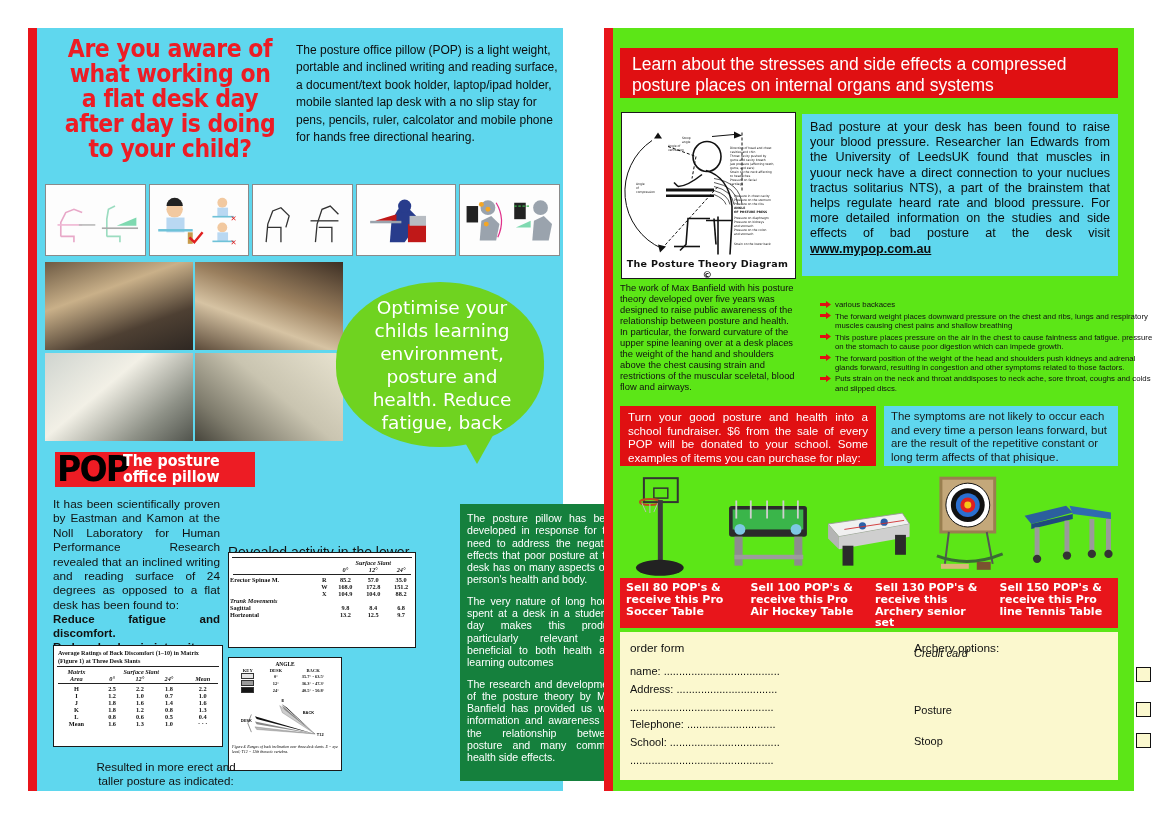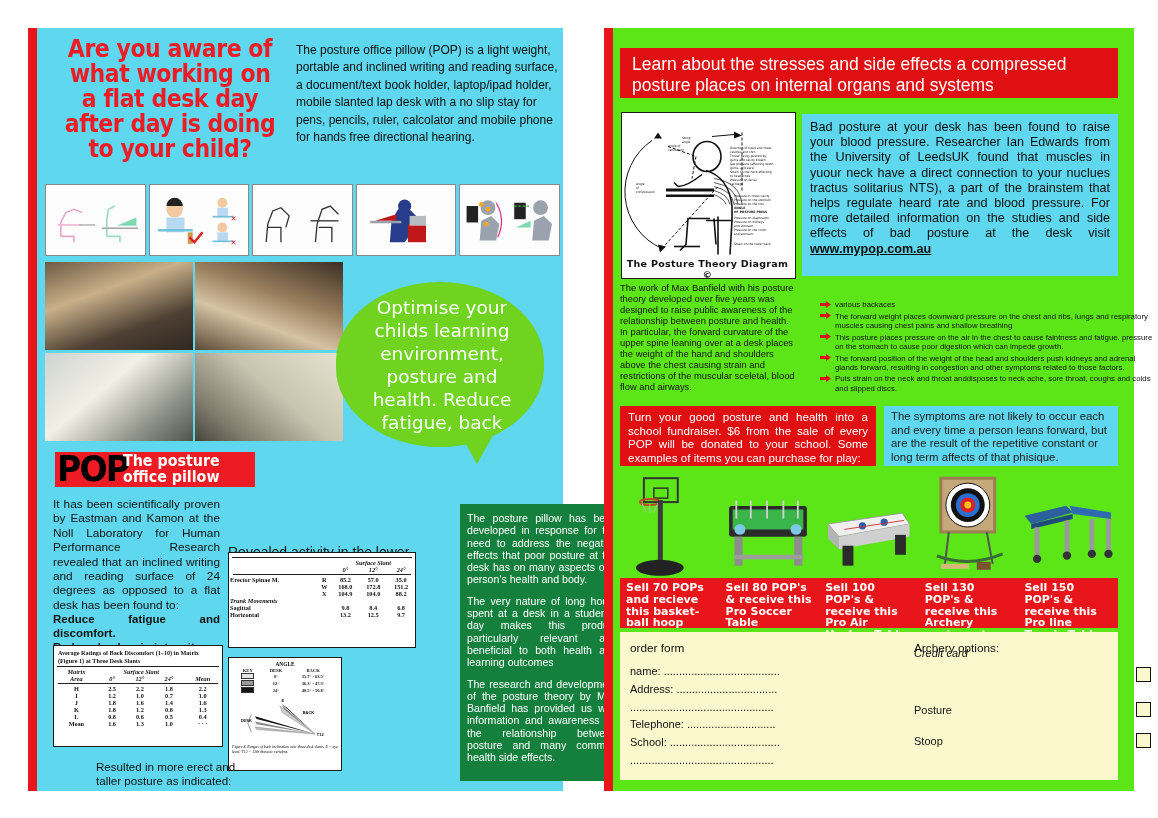--- a/index.html
+++ b/index.html
@@ -598,7 +598,6 @@
   </div>
 
   <div class="labelbar" id="labelbar">
-      <div>Sell 70 POPs and recieve this basket-ball hoop</div>
       <div>Sell 80 POP's &amp; receive this Pro Soccer Table</div>
       <div>Sell 100 POP's &amp; receive this Pro Air Hockey Table</div>
       <div>Sell 130 POP's &amp; receive this Archery senior set</div>

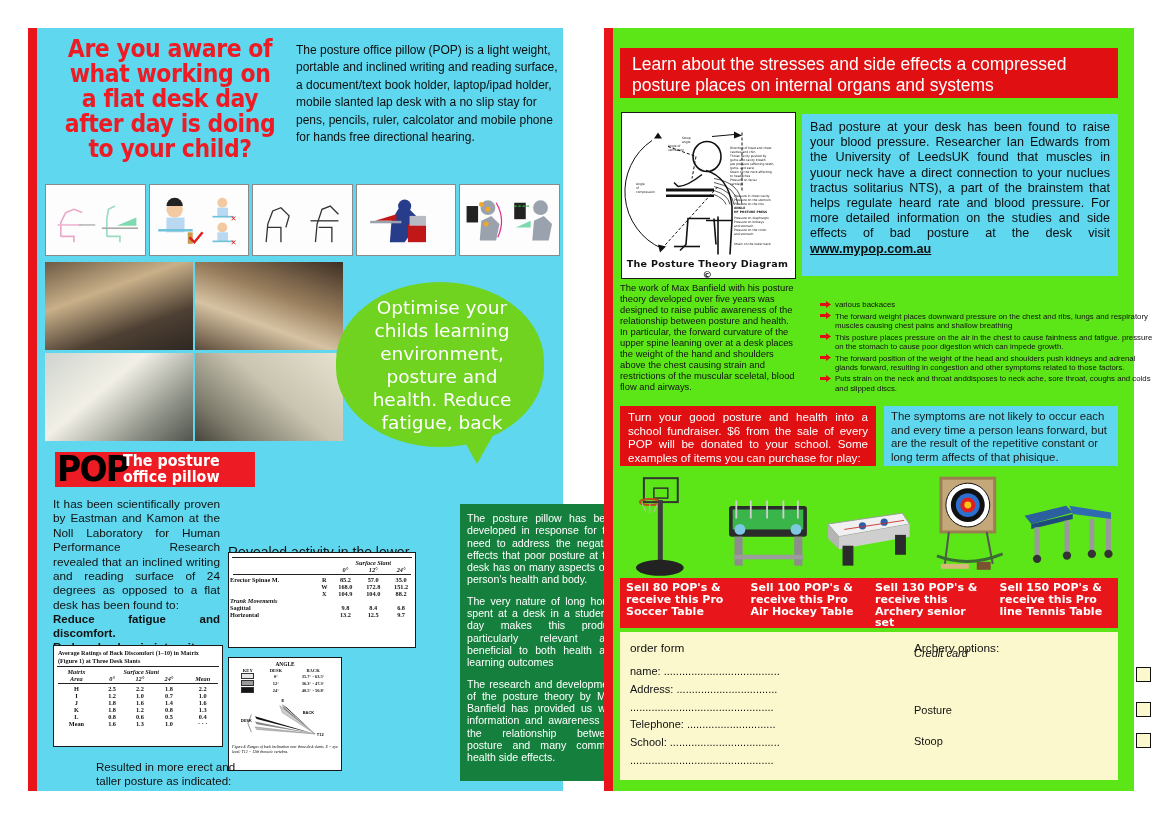--- a/index.html
+++ b/index.html
@@ -74,7 +74,7 @@
   .tt td,.tt th{font-size:6.3px;padding:0 1px;text-align:center;color:#111;}
   .tcap{font-size:6.2px;font-weight:bold;padding:3px 4px 1px;line-height:7.6px;color:#111;font-family:"Liberation Serif", serif;}
   .hrline{border-top:1px solid #222;height:0;margin:1px 3px;}
-  .resulted-t{position:absolute;left:96px;top:760px;width:140px;font-size:11.6px;line-height:14px;color:#111;text-align:left;}
+  .resulted-t{position:absolute;left:96px;top:760px;width:140px;font-size:11.6px;line-height:14px;color:#111;text-align:center;}
 
   .redpanel{position:absolute;left:420px;top:504px;width:164px;height:277px;background:#15803d;margin-left:40px;}
   .redpanel p{margin:0 0 9px 0;color:#fff;font-size:10.6px;line-height:12.3px;text-align:justify;}

